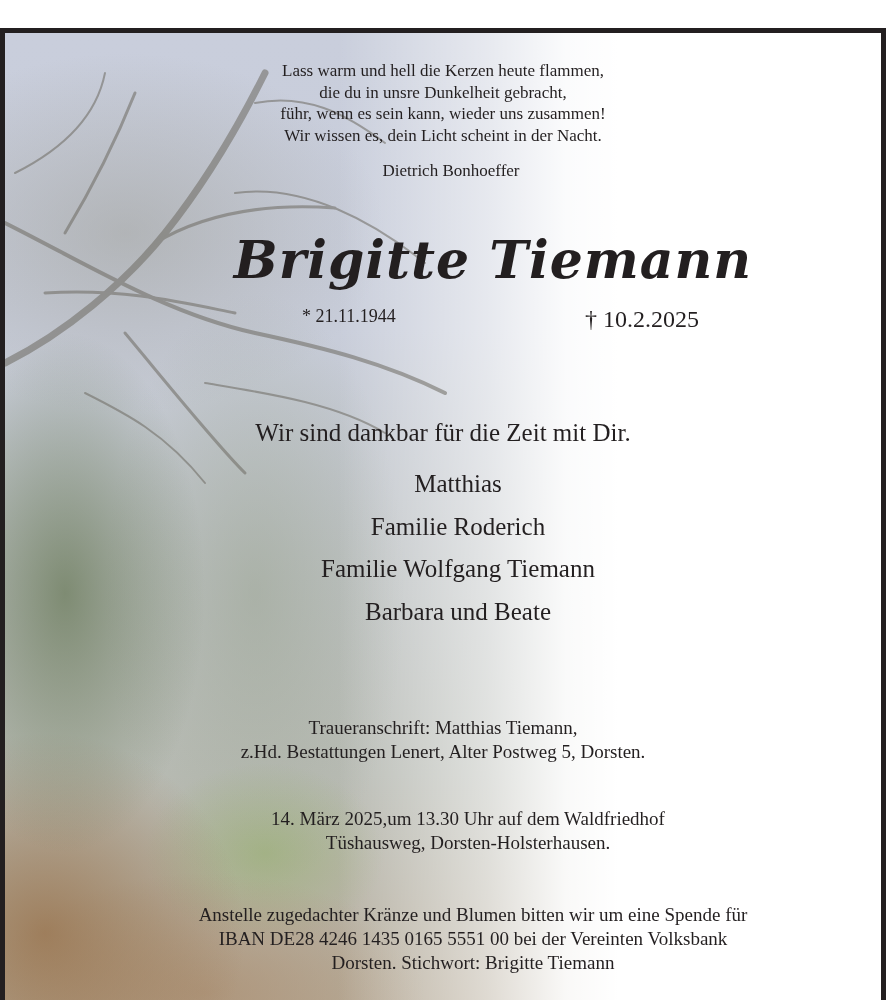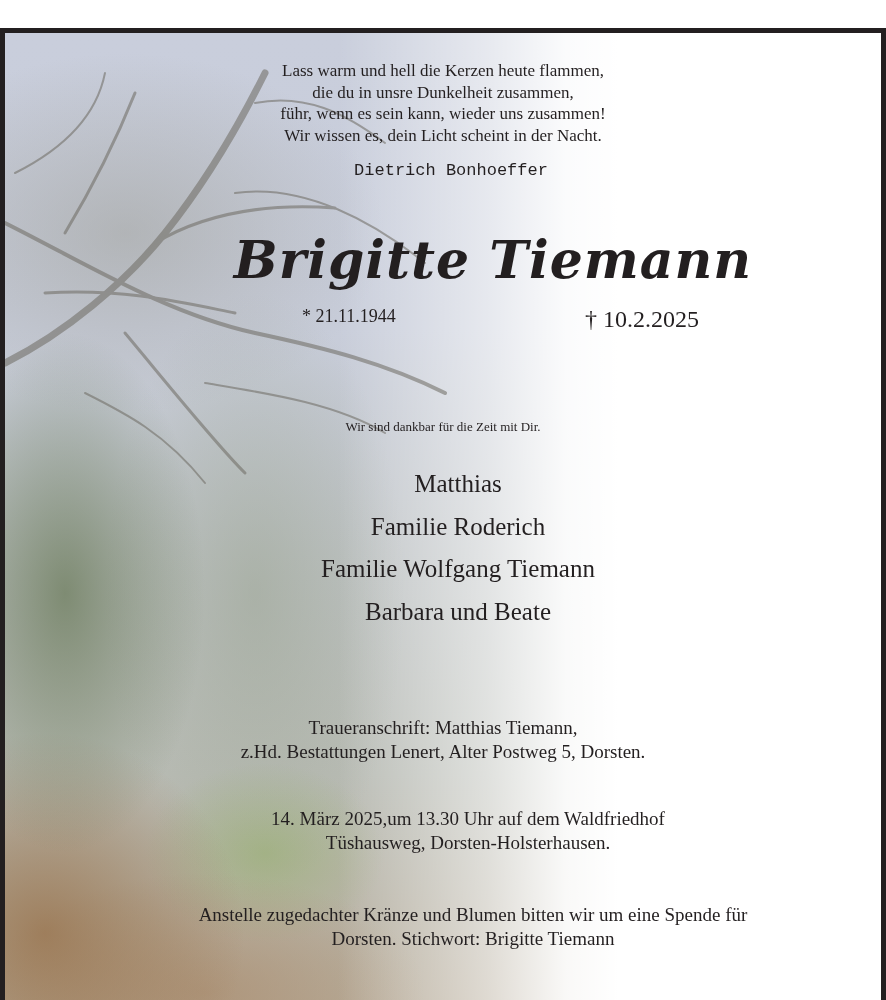--- a/index.html
+++ b/index.html
@@ -75,7 +75,7 @@
   <div class="content">
     <div class="center poem">
       <span class="line">Lass warm und hell die Kerzen heute flammen,</span>
-      <span class="line">die du in unsre Dunkelheit zusammen,</span>
+      <span class="line">die du in unsre Dunkelheit gebracht,</span>
       <span class="line">führ, wenn es sein kann, wieder uns zusammen!</span>
       <span class="line">Wir wissen es, dein Licht scheint in der Nacht.</span>
     </div>

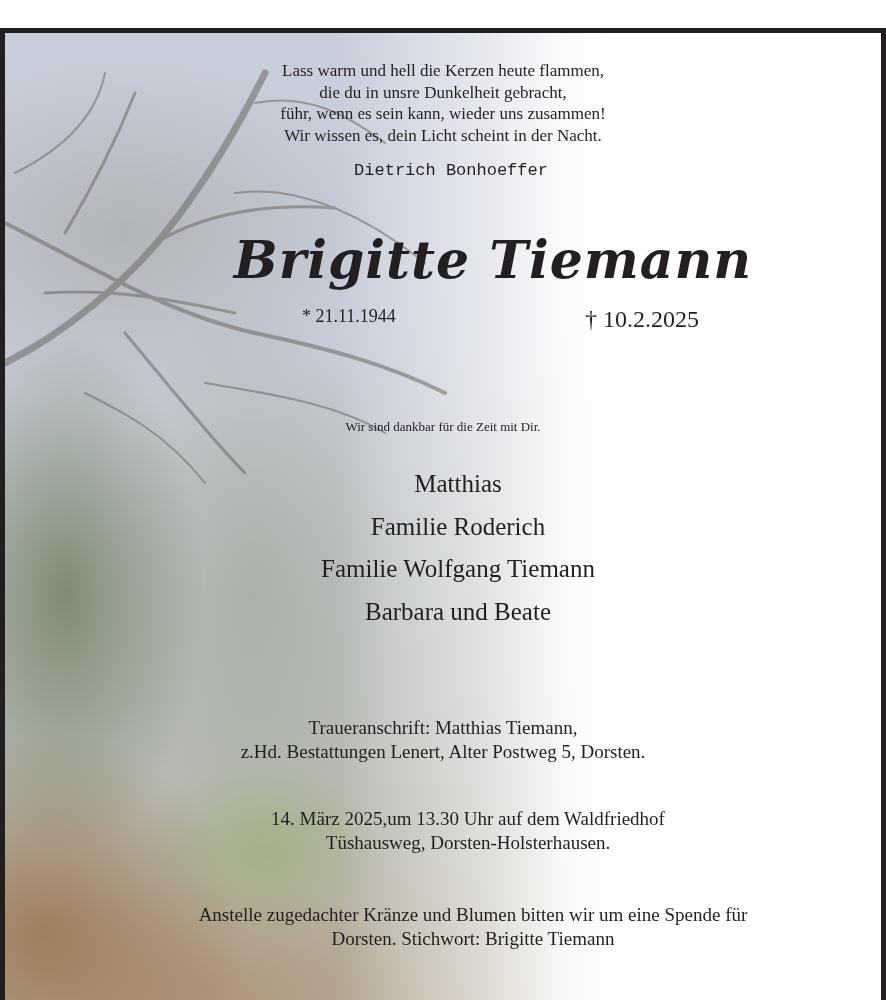--- a/index.html
+++ b/index.html
@@ -35,7 +35,7 @@
     .content { position: absolute; left: 0; top: 0; width: 100%; height: 100%; }
     .center { position: absolute; left: 0; right: 0; text-align: center; }
     .poem { top: 27px; font-size: 17px; line-height: 21.5px; left: 180px; right: 180px; }
-    .poem-author { top: 128px; font-size: 17px; left: 180px; right: 164px; font-family: Liberation Mono, monospace; }
+    .poem-author { top: 128px; font-size: 17px; left: 180px; right: 164px; }
     .name {
       top: 196px; left: 200px; right: 100px;
       font-size: 52px; font-weight: bold; letter-spacing: 1px;

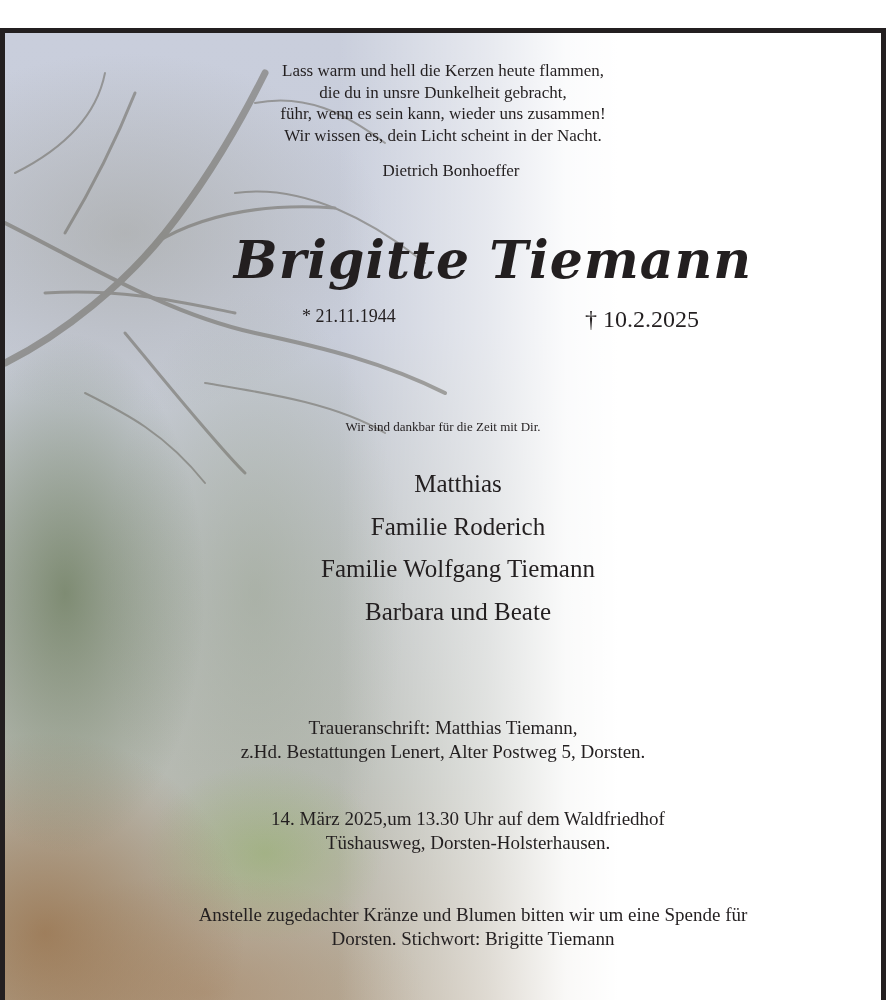--- a/index.html
+++ b/index.html
@@ -44,7 +44,7 @@
     }
     .birth { position: absolute; left: 297px; top: 273px; font-size: 18px; }
     .death { position: absolute; left: 580px; top: 273px; font-size: 24px; }
-    .thanks { top: 386px; font-size: 13px; left: 180px; right: 180px; }
+    .thanks { top: 386px; font-size: 25px; left: 180px; right: 180px; }
     .mourners { top: 430px; font-size: 25px; line-height: 42.5px; left: 180px; right: 150px; text-align: center; }
     .address { top: 683px; font-size: 19px; line-height: 24px; left: 120px; right: 120px; }
     .ceremony { top: 774px; font-size: 19px; line-height: 24px; left: 120px; right: 70px; }

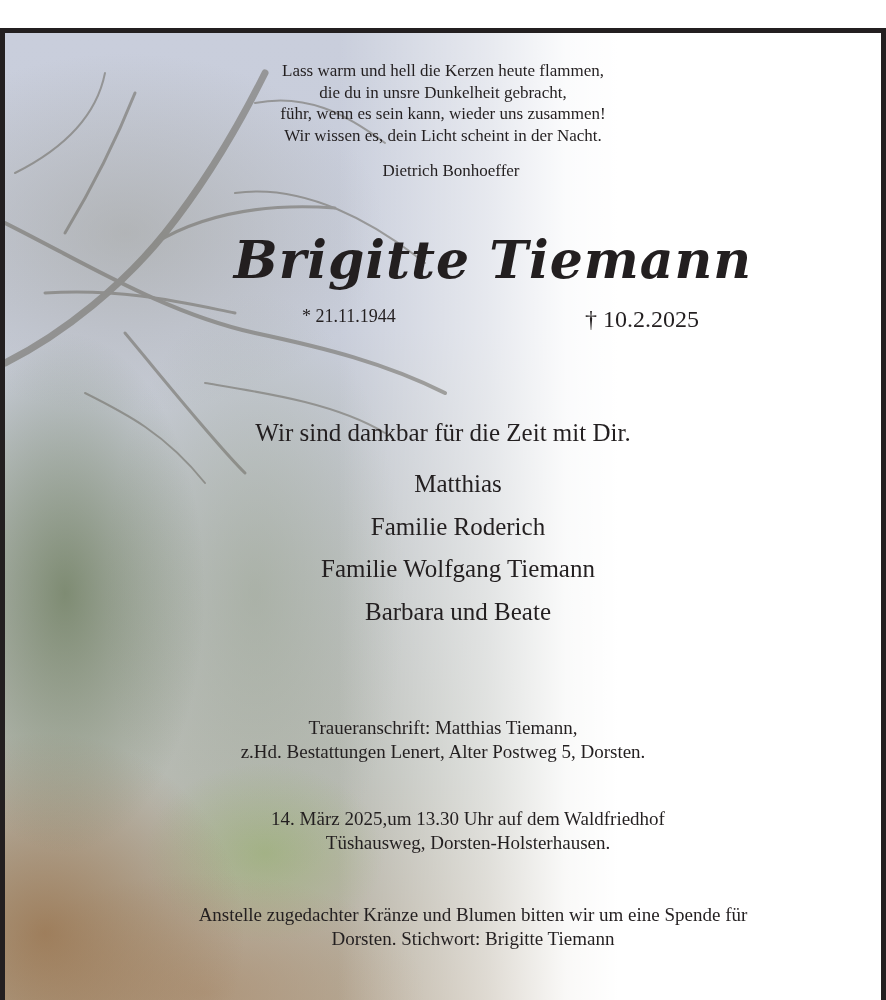--- a/index.html
+++ b/index.html
@@ -106,6 +106,7 @@
 
     <div class="center donation">
       <span class="line">Anstelle zugedachter Kränze und Blumen bitten wir um eine Spende für</span>
+      <span class="line">IBAN DE28 4246 1435 0165 5551 00 bei der Vereinten Volksbank</span>
       <span class="line">Dorsten. Stichwort: Brigitte Tiemann</span>
     </div>
   </div>

